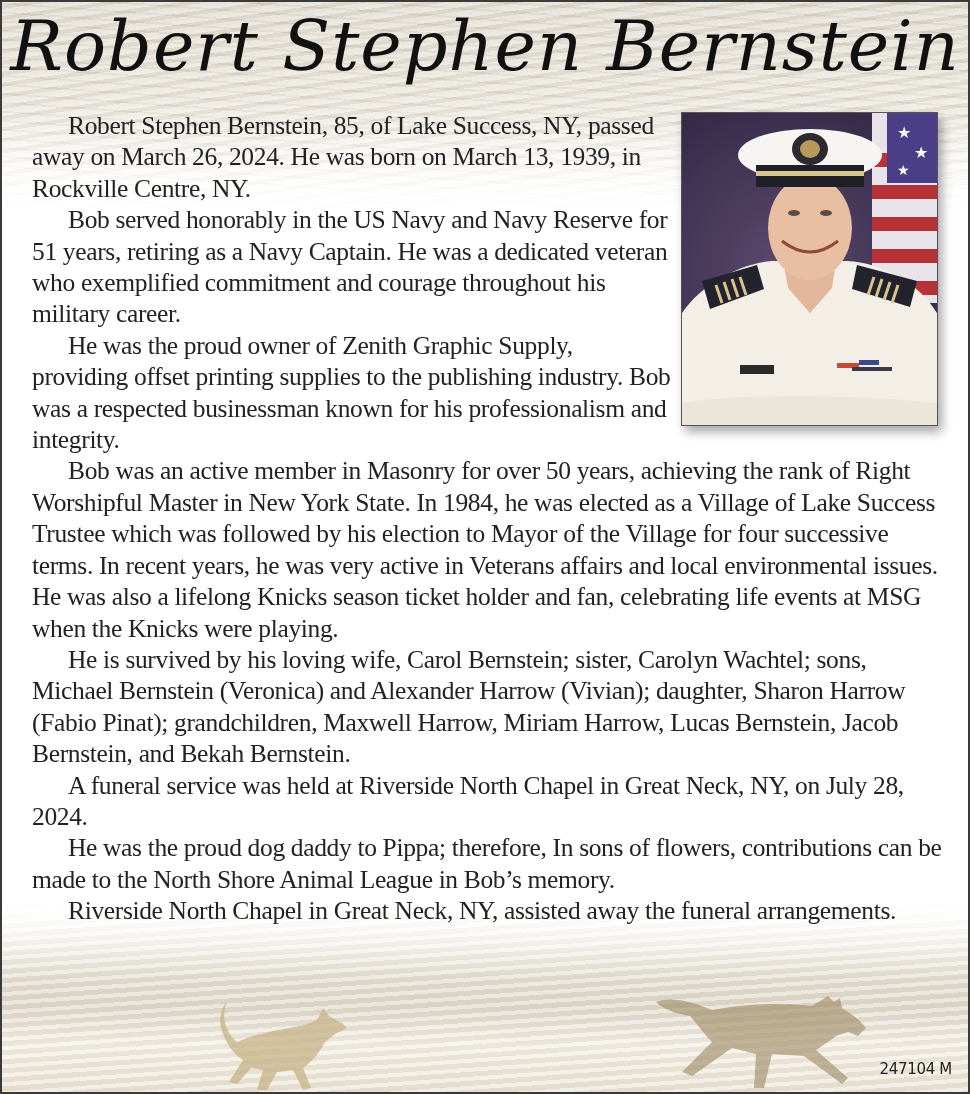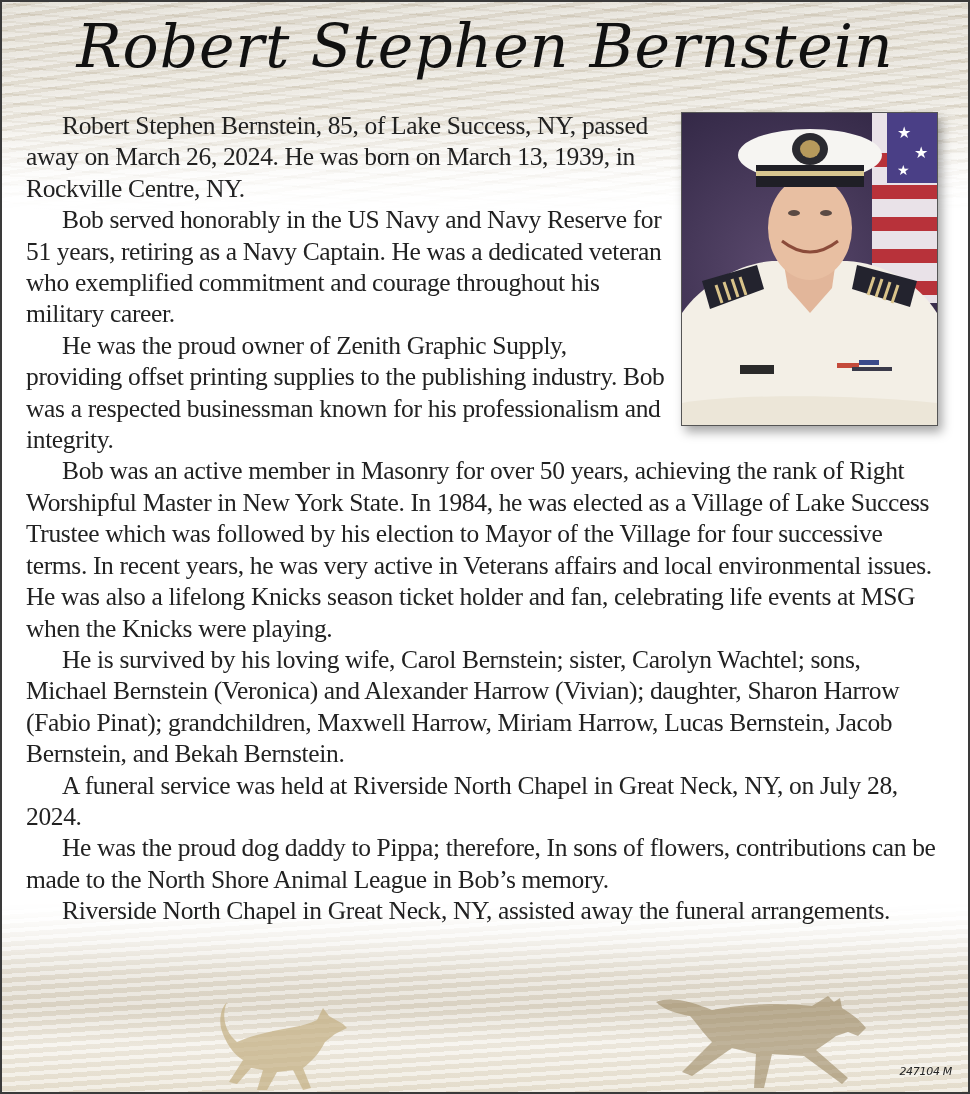--- a/index.html
+++ b/index.html
@@ -36,7 +36,7 @@
     position: absolute; left: 0; top: 4px; width: 100%;
     text-align: center;
     font-family: "DejaVu Serif", serif; font-style: italic;
-    font-size: 60px; line-height: 80px; color: #111;
+    font-size: 70px; line-height: 80px; color: #111;
     letter-spacing: 1px;
   }
 

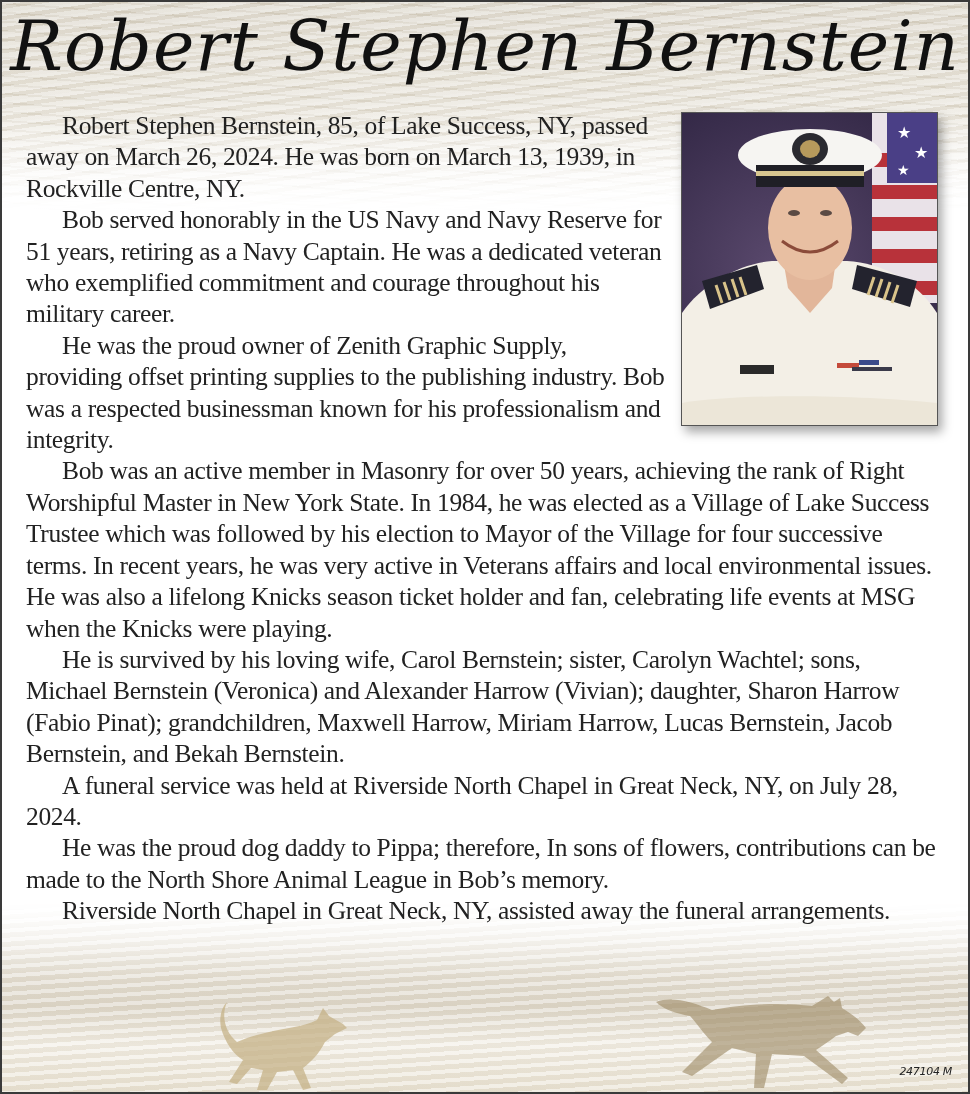--- a/index.html
+++ b/index.html
@@ -50,7 +50,7 @@
   .photo-wrap svg { display: block; }
 
   .body-text {
-    position: absolute; left: 24px; top: 108px; width: 910px;
+    position: absolute; left: 30px; top: 108px; width: 910px;
     font-family: "Liberation Serif", serif;
     font-size: 25.5px; line-height: 31.4px; color: #222;
     letter-spacing: -0.35px;

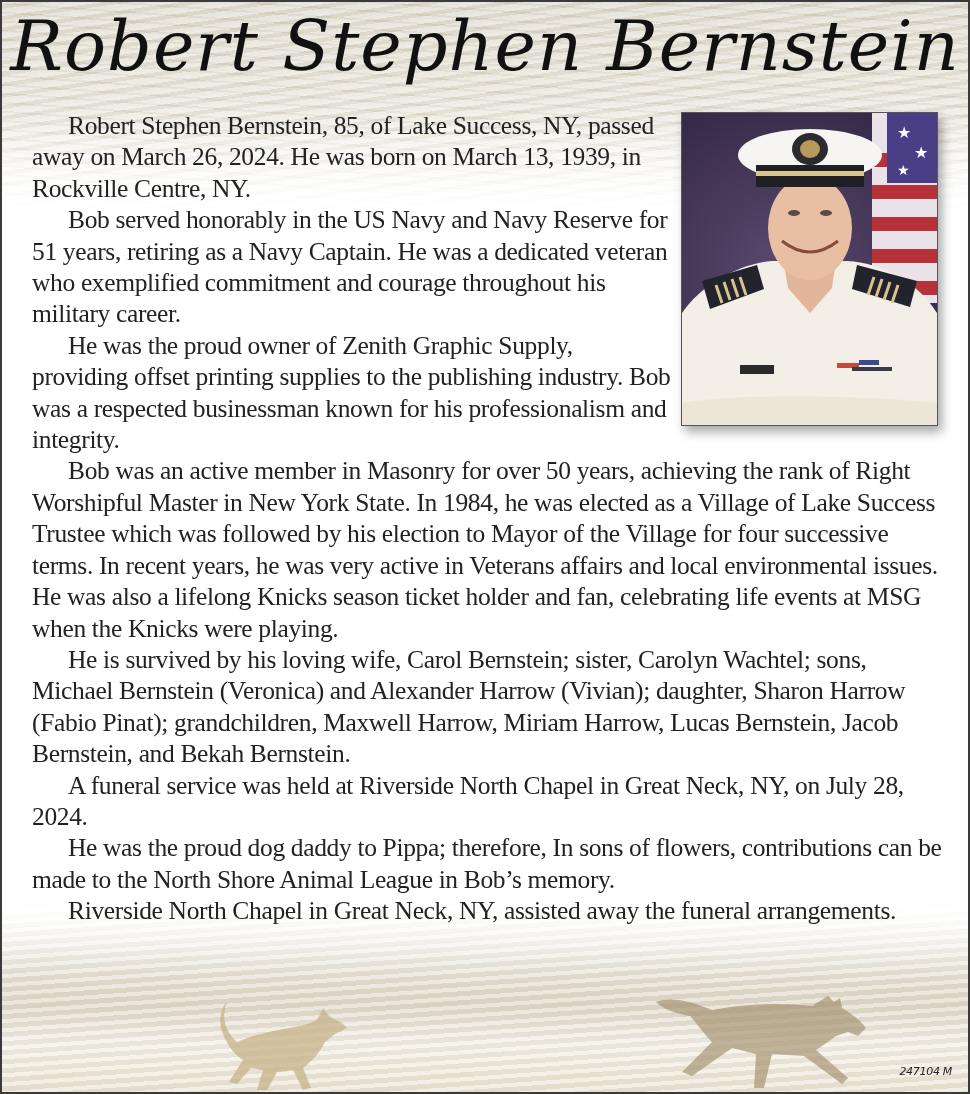--- a/index.html
+++ b/index.html
@@ -60,9 +60,8 @@
 
   .ad-code {
     position: absolute; right: 16px; bottom: 14px;
-    font-family: "DejaVu Sans", sans-serif; font-size: 11px; color: #222;
+    font-family: "DejaVu Sans", sans-serif; font-size: 15px; color: #222;
     letter-spacing: -0.3px;
-    font-style: italic;
   }
 </style>
 </head>

